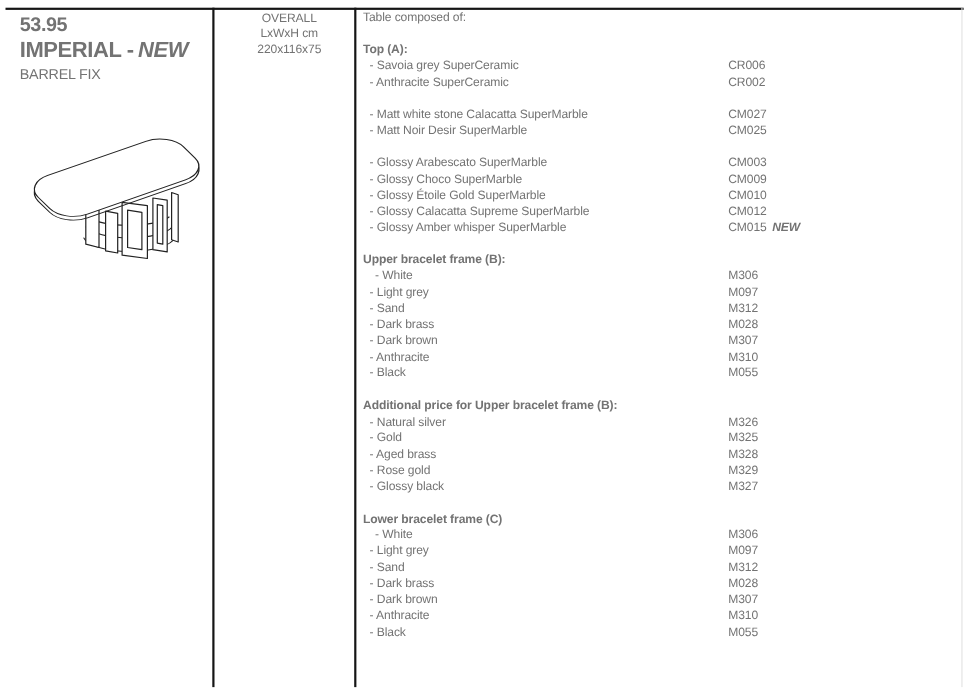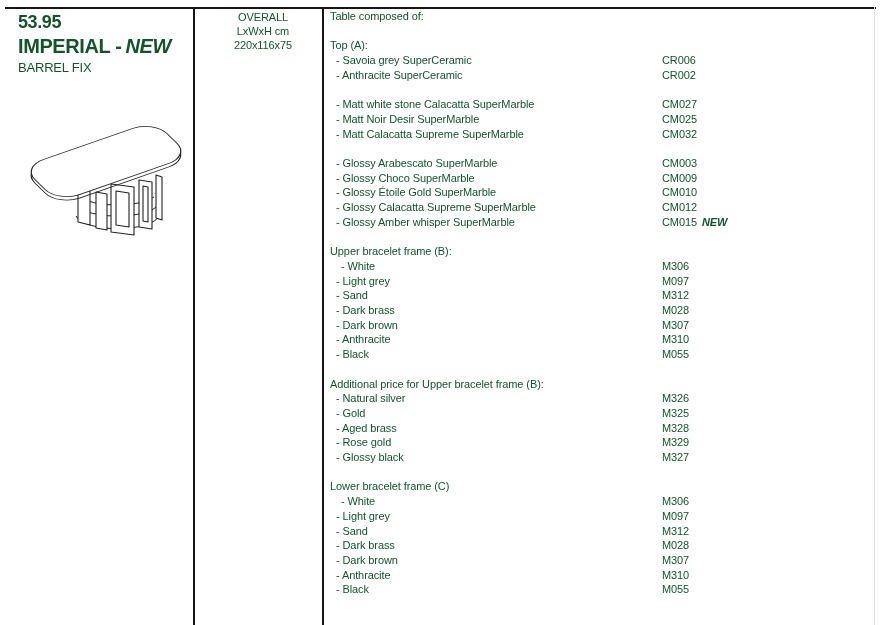--- a/index.html
+++ b/index.html
@@ -8,7 +8,7 @@
     width:882px;height:625px;
     background:#fff;
     font-family:"Liberation Sans", sans-serif;
-    color:#14532d;
+    color:#737373;
     overflow:hidden;
   }
   

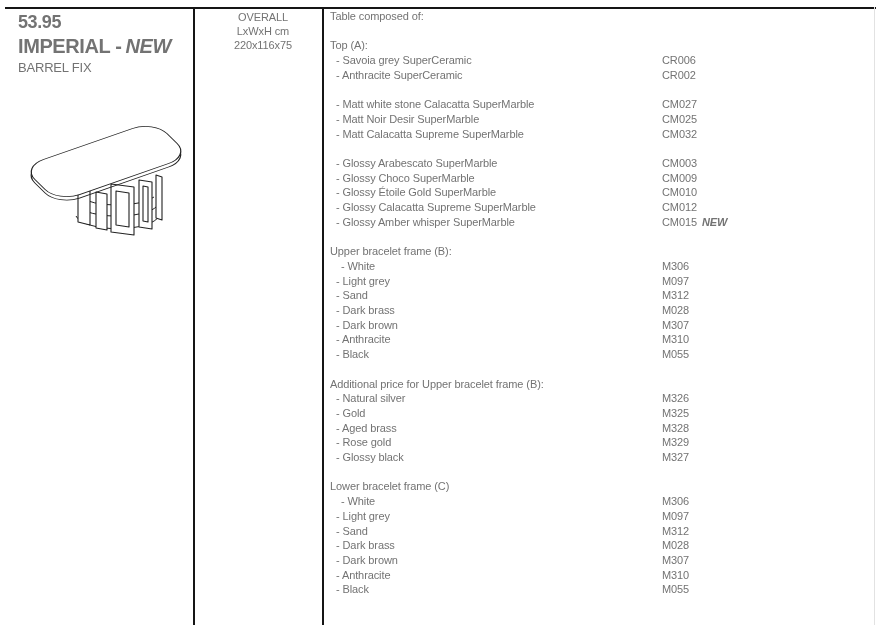--- a/index.html
+++ b/index.html
@@ -39,7 +39,7 @@
     padding-left:7px;box-sizing:border-box;
   }
   .spec-intro{font-weight:normal;}
-  .section-title{font-weight:normal;margin-top:14.7px;}
+  .section-title{font-weight:bold;margin-top:14.7px;}
   .group{margin-top:0;}
   .group + .group{margin-top:14.7px;}
   .row{position:relative;padding-left:6px;}

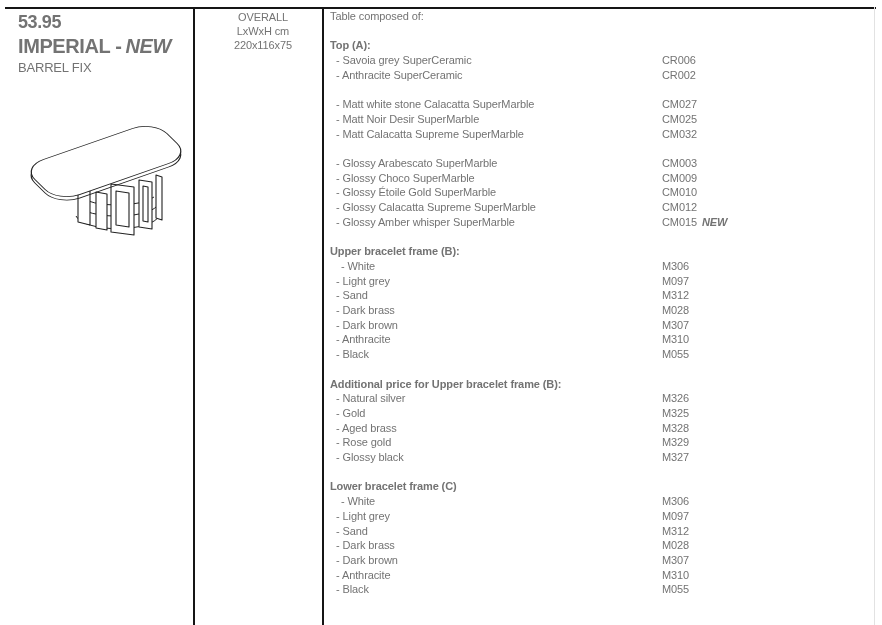--- a/index.html
+++ b/index.html
@@ -108,7 +108,6 @@
           <div class="group">
             <div class="row"><span class="label">- Matt white stone Calacatta SuperMarble</span><span class="code">CM027</span></div>
             <div class="row"><span class="label">- Matt Noir Desir SuperMarble</span><span class="code">CM025</span></div>
-            <div class="row"><span class="label">- Matt Calacatta Supreme SuperMarble</span><span class="code">CM032</span></div>
           </div>
           <div class="group">
             <div class="row"><span class="label">- Glossy Arabescato SuperMarble</span><span class="code">CM003</span></div>

